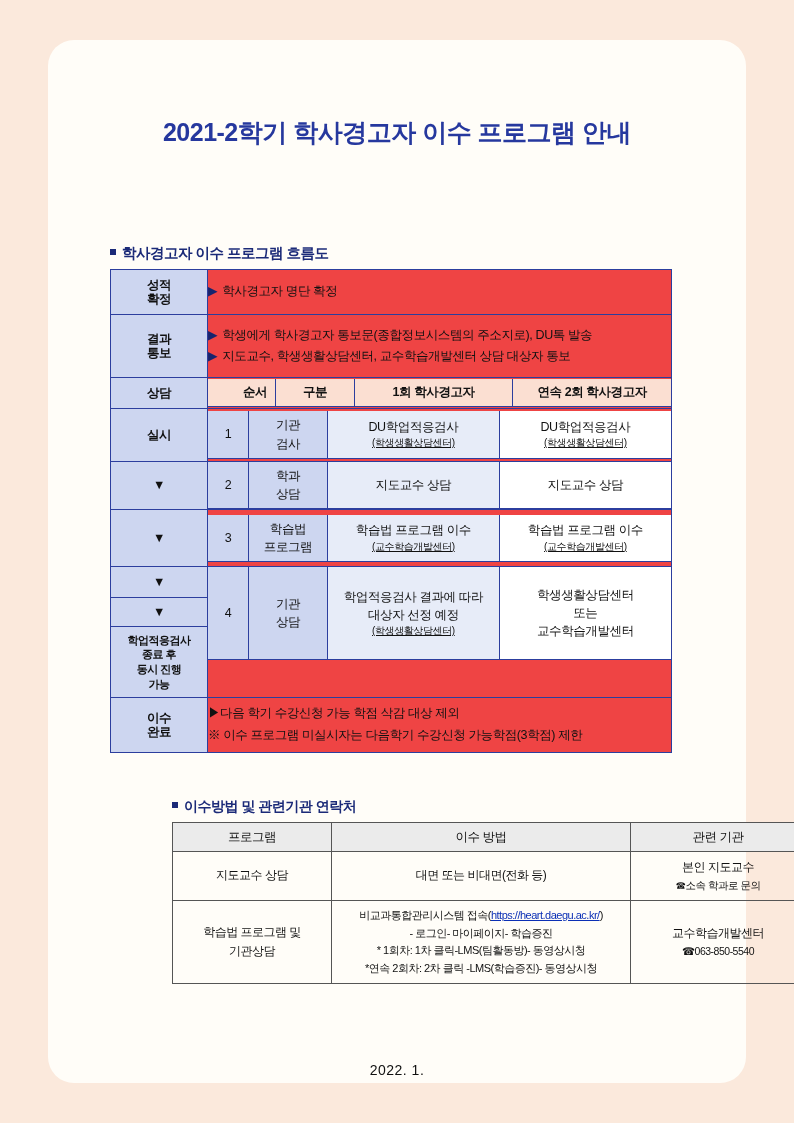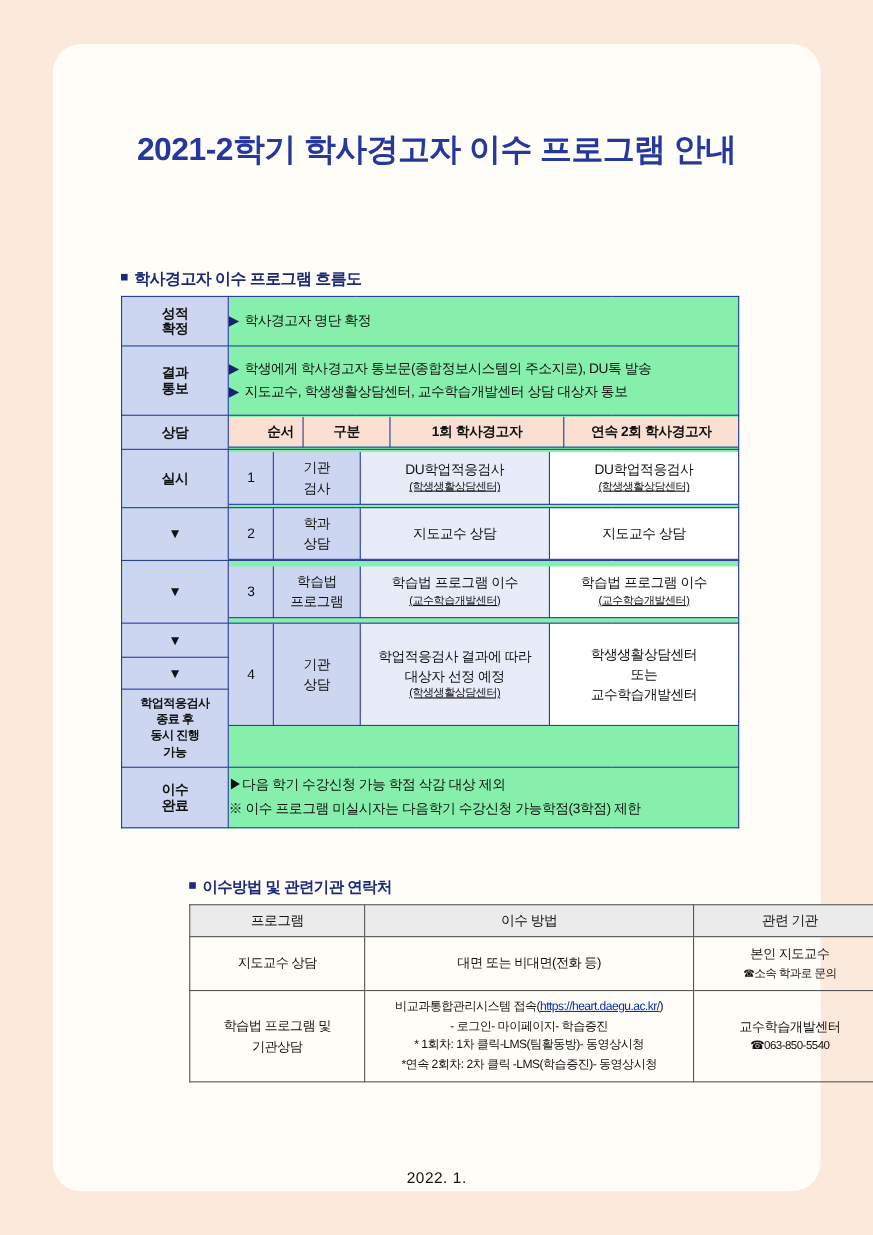--- a/index.html
+++ b/index.html
@@ -26,7 +26,7 @@
   }
   .title {
     text-align: center;
-    font-size: 29px;
+    font-size: 25px;
     font-weight: bold;
     color: #26389e;
     letter-spacing: -0.5px;

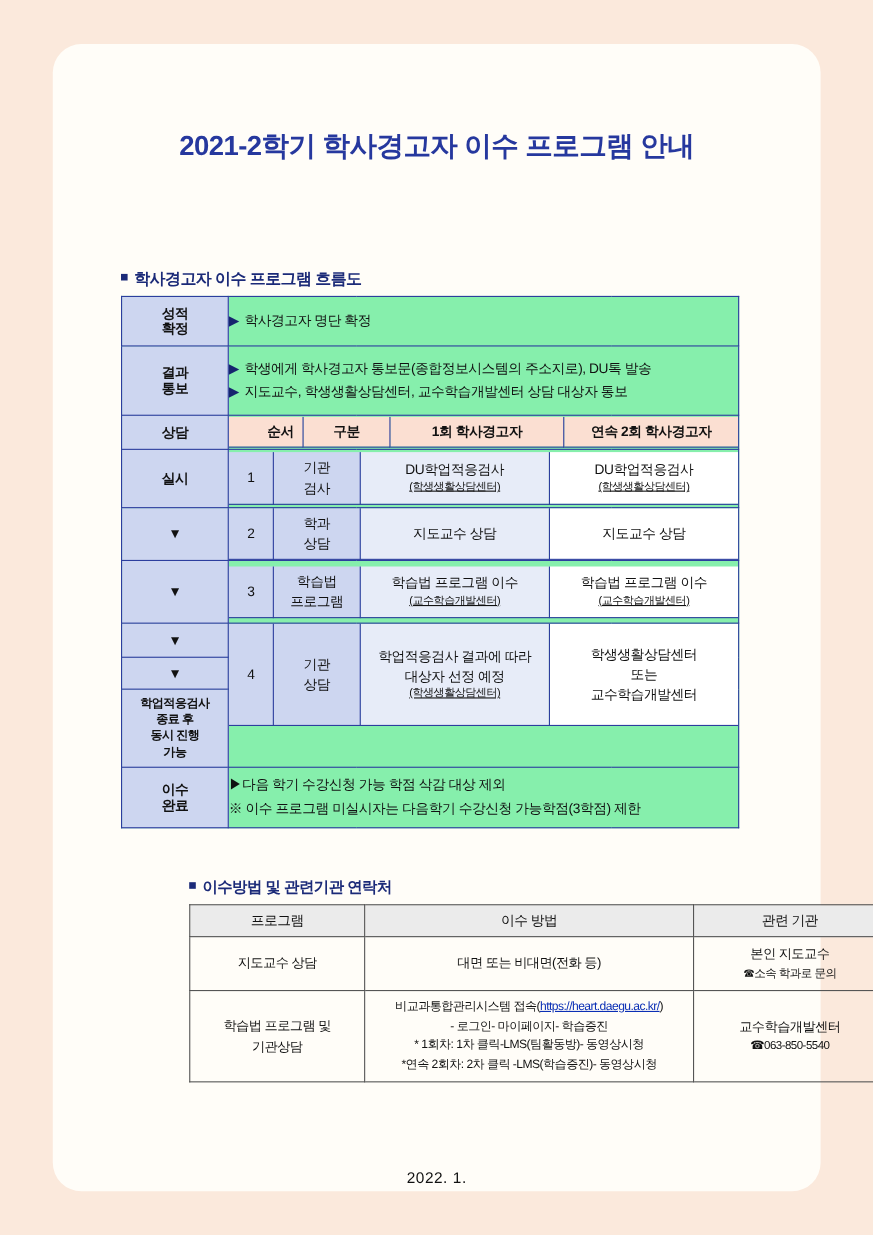--- a/index.html
+++ b/index.html
@@ -60,7 +60,7 @@
     width: 562px;
     table-layout: fixed;
     border: 1.5px solid #2c3e9e;
-    background: #86efac;
+    background: #ef4444;
   }
   table.flow td {
     border: 1px solid #2c3e9e;

